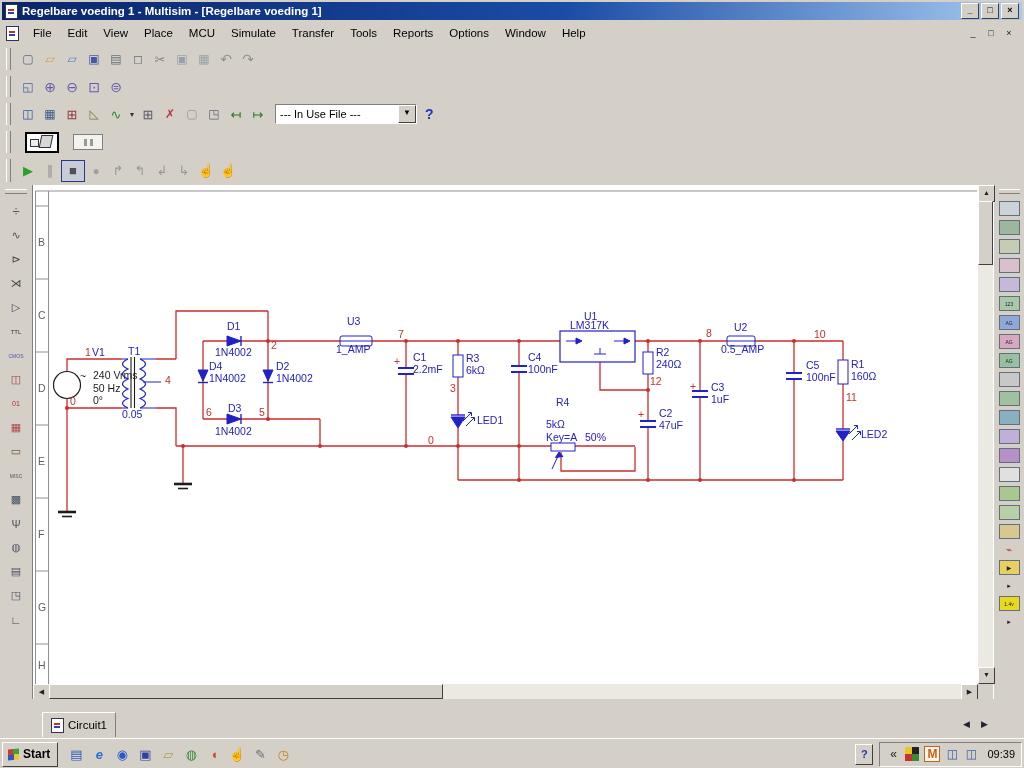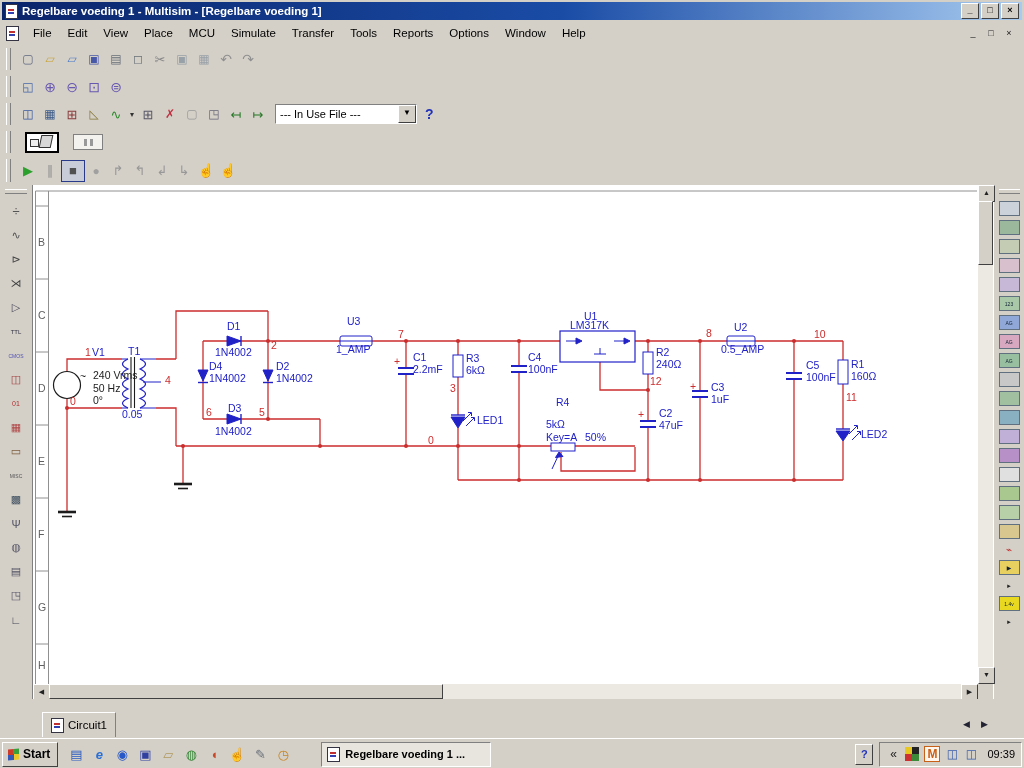--- a/index.html
+++ b/index.html
@@ -504,10 +504,6 @@
         <span class="ticon" style="color: rgb(104, 112, 120);">✎</span>
         <span class="ticon" style="color: rgb(200, 136, 40);">◷</span>
       </span>
-    <span class="winbutton">
-      <span class="msicon"></span>
-      <span>Regelbare voeding 1 ...</span>
-    </span>
     <span class="helptray">?</span>
     <span class="tray">
       <span style="display:flex;gap:5px;align-items:center">

